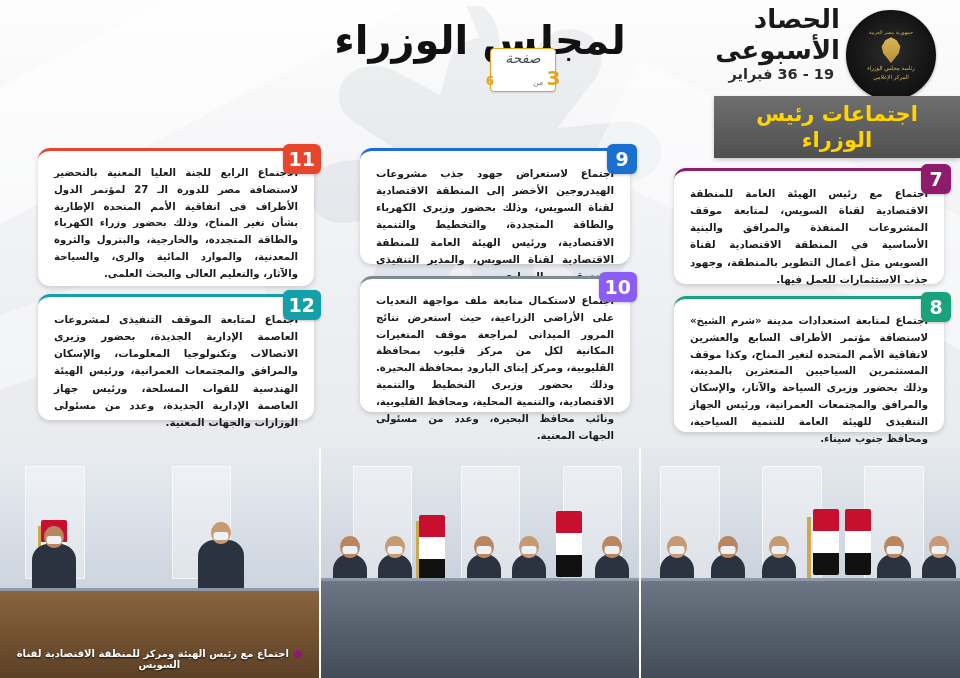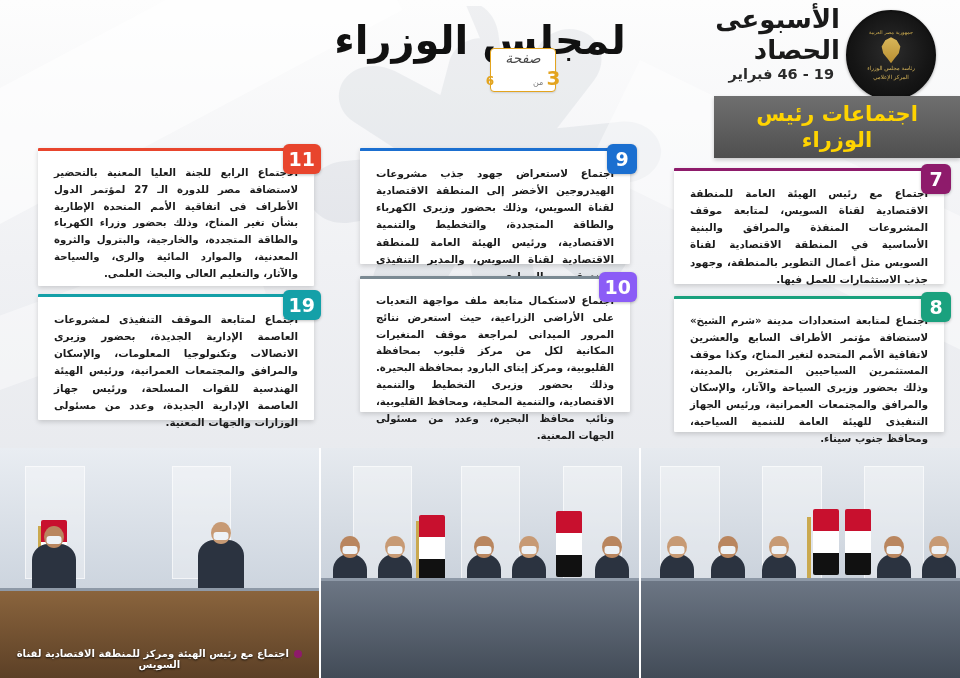--- a/index.html
+++ b/index.html
@@ -359,8 +359,8 @@
     </div>
 
     <div class="title-main">
+      <div class="title-weekly">الحصاد</div>
       <div class="title-weekly">الأسبوعى</div>
-      <div class="title-weekly">الحصاد</div>
     </div>
 
     <div class="title-big">

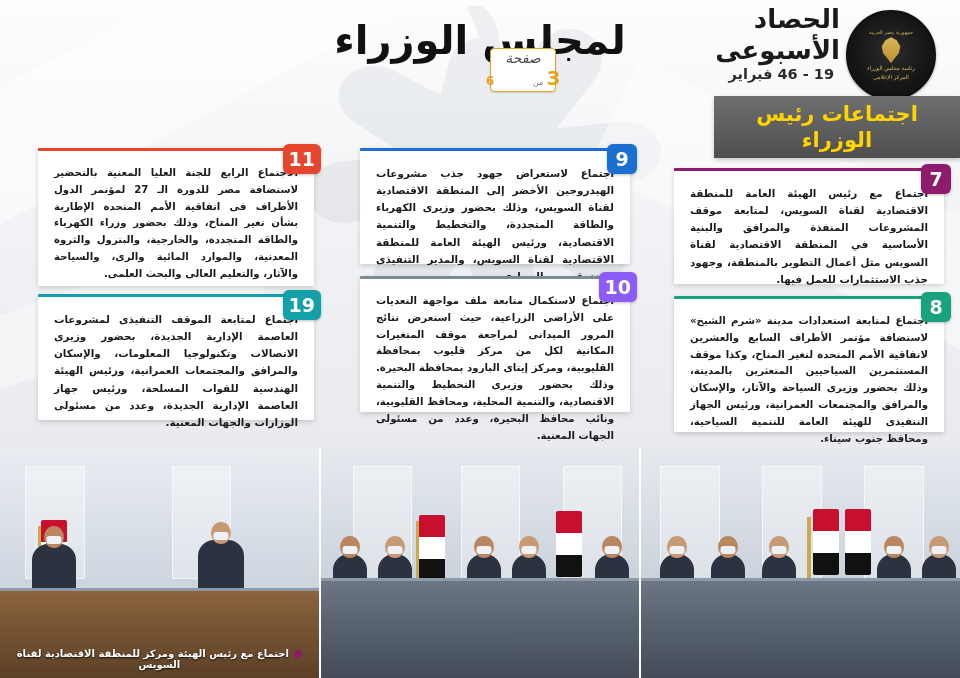--- a/index.html
+++ b/index.html
@@ -367,7 +367,7 @@
       <span class="t1">لمجلس الوزراء</span>
     </div>
 
-    <div class="date-line">19 - 46 فبراير</div>
+    <div class="date-line">19 - 36 فبراير</div>
 
     <div class="page-badge">
       <div class="pb-label">صفحة</div>

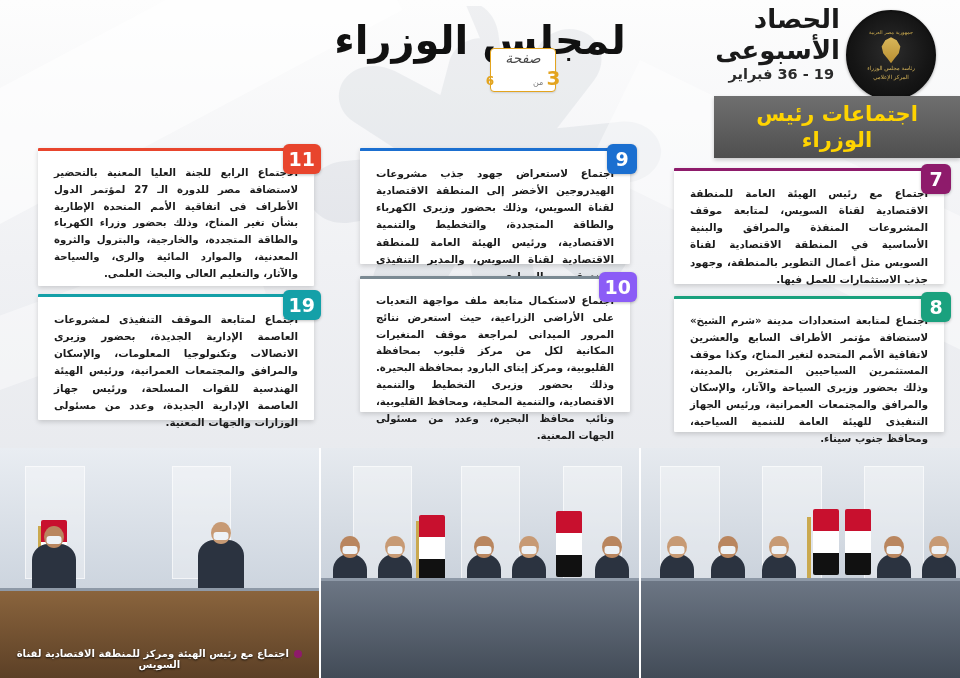--- a/index.html
+++ b/index.html
@@ -183,7 +183,7 @@
   .card {
     position: absolute;
     background: #ffffff;
-    border-radius: 1px;
+    border-radius: 12px;
     box-shadow: 0 2px 5px rgba(0,0,0,0.16);
     padding: 14px 16px 12px 16px;
     box-sizing: border-box;

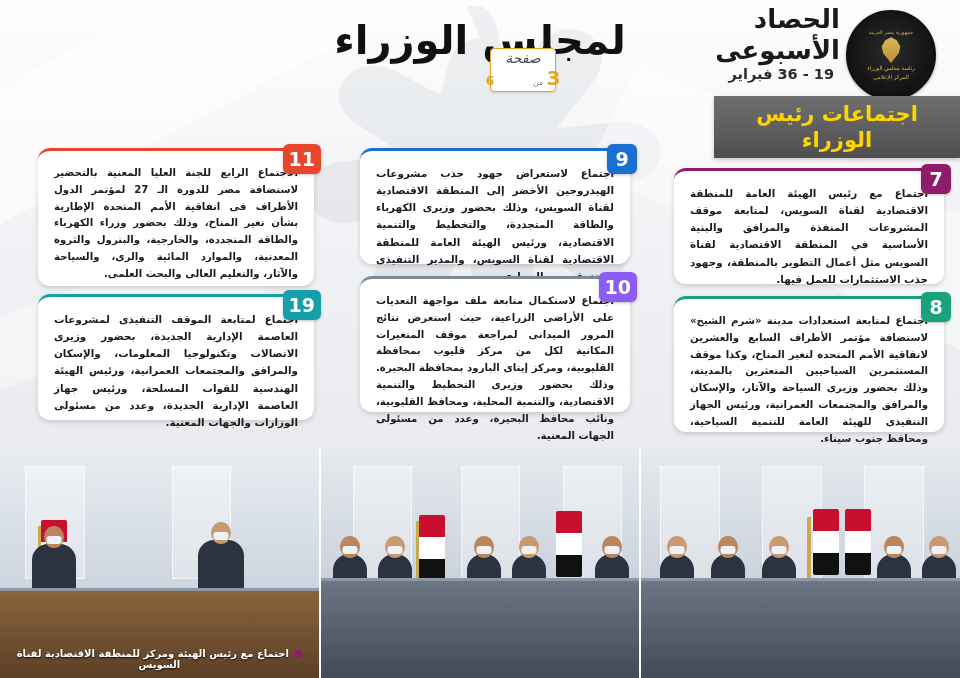--- a/index.html
+++ b/index.html
@@ -411,7 +411,7 @@
     </div>
 
     <div class="card" id="card12" style="border-top: 3px solid rgb(20, 160, 168);">
-      <div class="num" style="background: rgb(20, 160, 168);">19</div>
+      <div class="num" style="background: rgb(20, 160, 168);">12</div>
       <p>اجتماع لمتابعة الموقف التنفيذى لمشروعات العاصمة الإدارية الجديدة، بحضور وزيرى الاتصالات وتكنولوجيا المعلومات، والإسكان والمرافق والمجتمعات العمرانية، ورئيس الهيئة الهندسية للقوات المسلحة، ورئيس جهاز العاصمة الإدارية الجديدة، وعدد من مسئولى الوزارات والجهات المعنية.</p>
     </div>
   </div>

